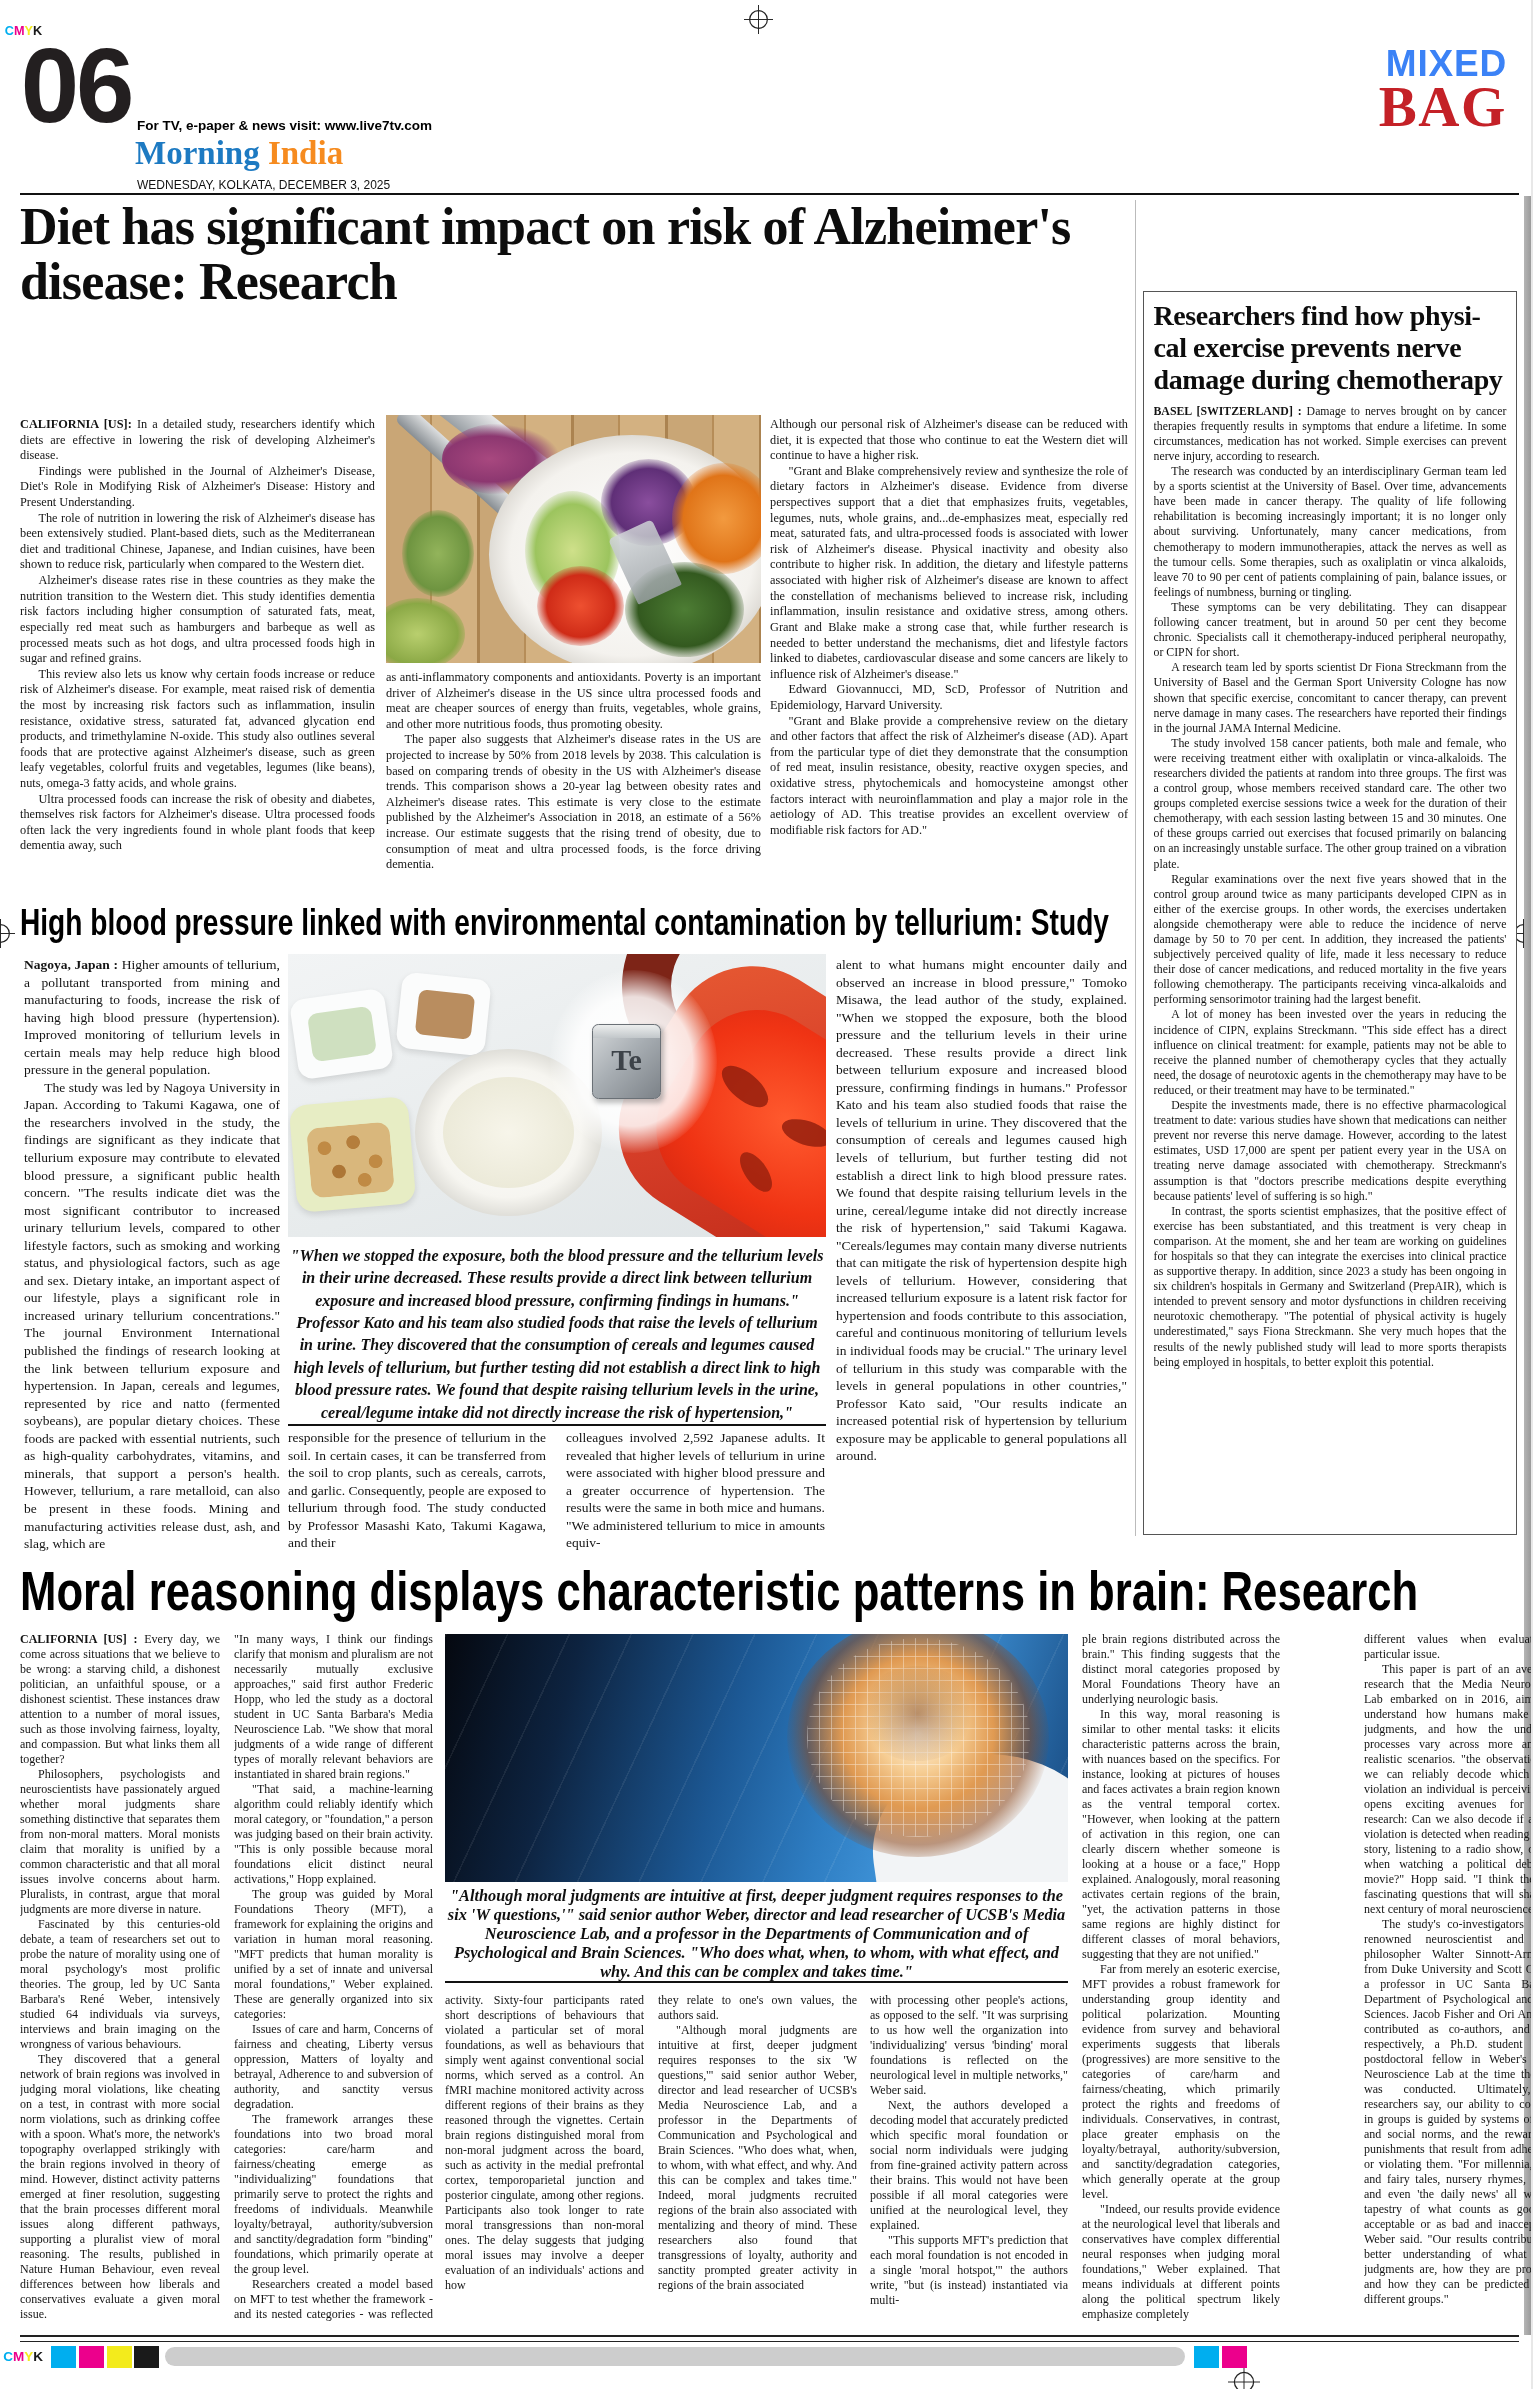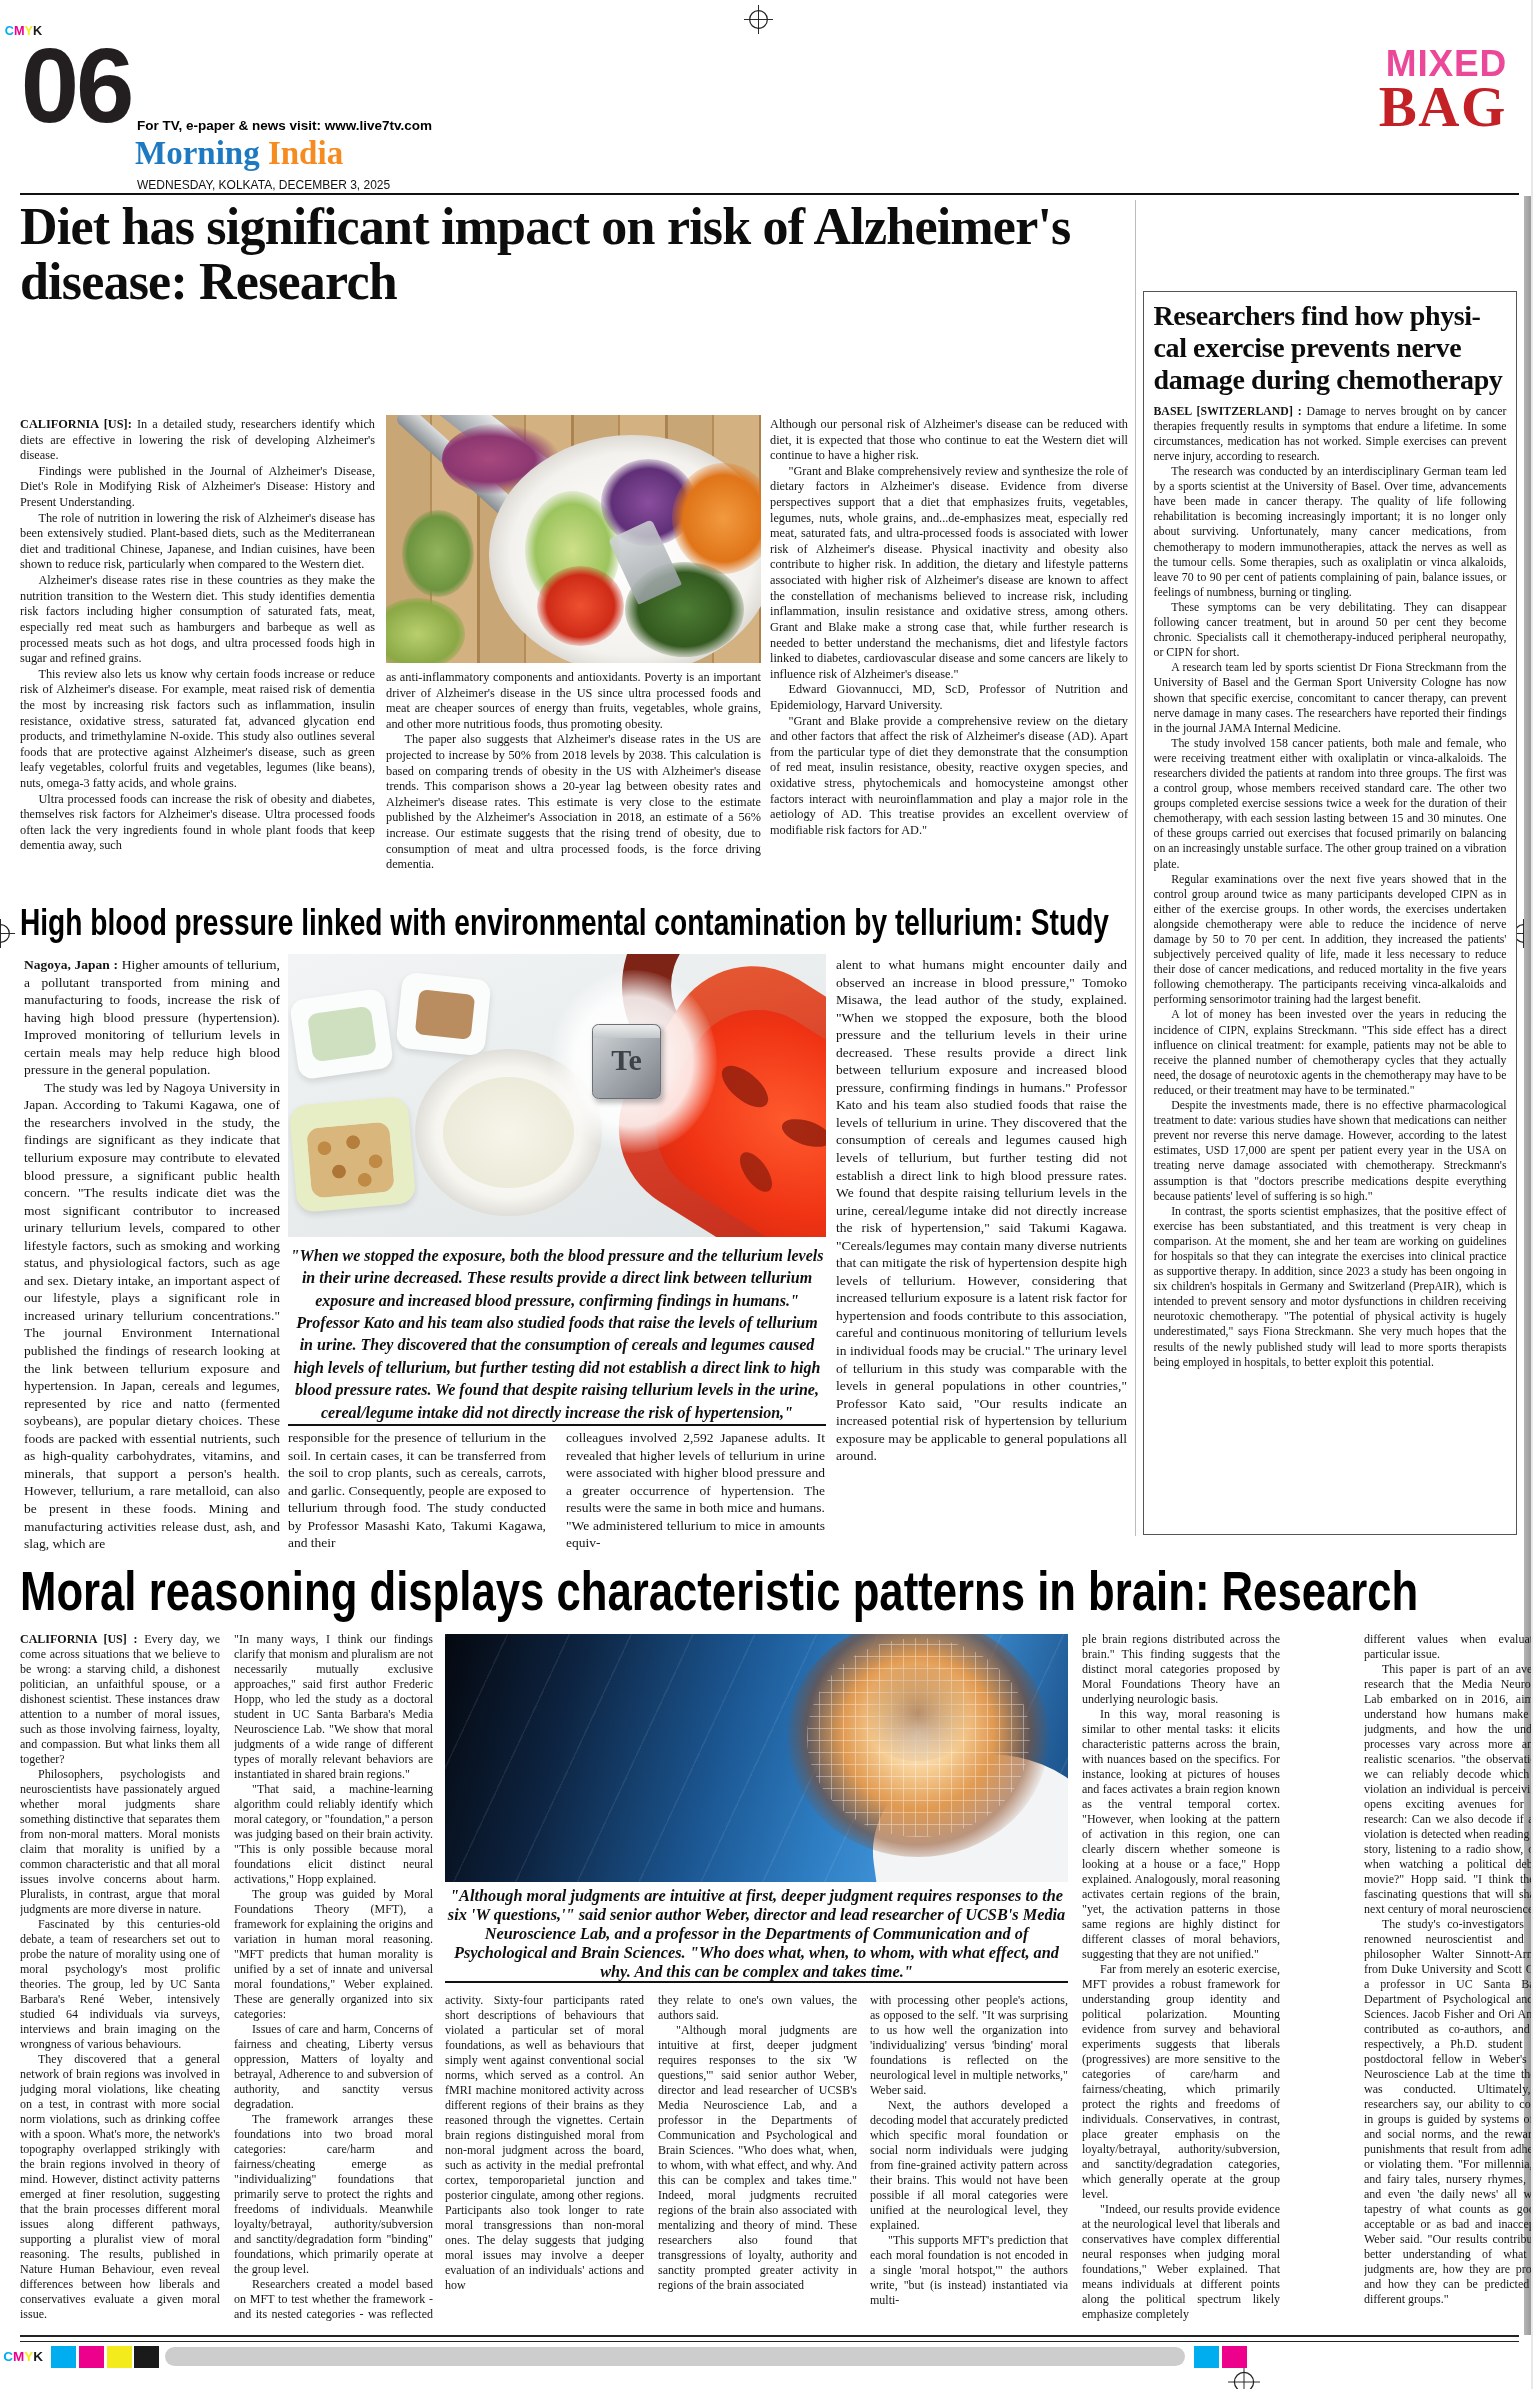--- a/index.html
+++ b/index.html
@@ -16,7 +16,7 @@
   #masthead .w2{color:#f68b1f}
   #dateline{font:12px "Liberation Sans",sans-serif;color:#111;}
   #dateline b{font-weight:normal;}
-  #mixed{font:800 37px/1 "Liberation Sans",sans-serif;color:#ec4899;letter-spacing:0.8px;}
+  #mixed{font:800 37px/1 "Liberation Sans",sans-serif;color:#3b82f6;letter-spacing:0.8px;}
   #bag{font:bold 57px/1 "Liberation Serif",serif;color:#c42127;letter-spacing:1.6px;}
   .rule{background:#111;}
   

